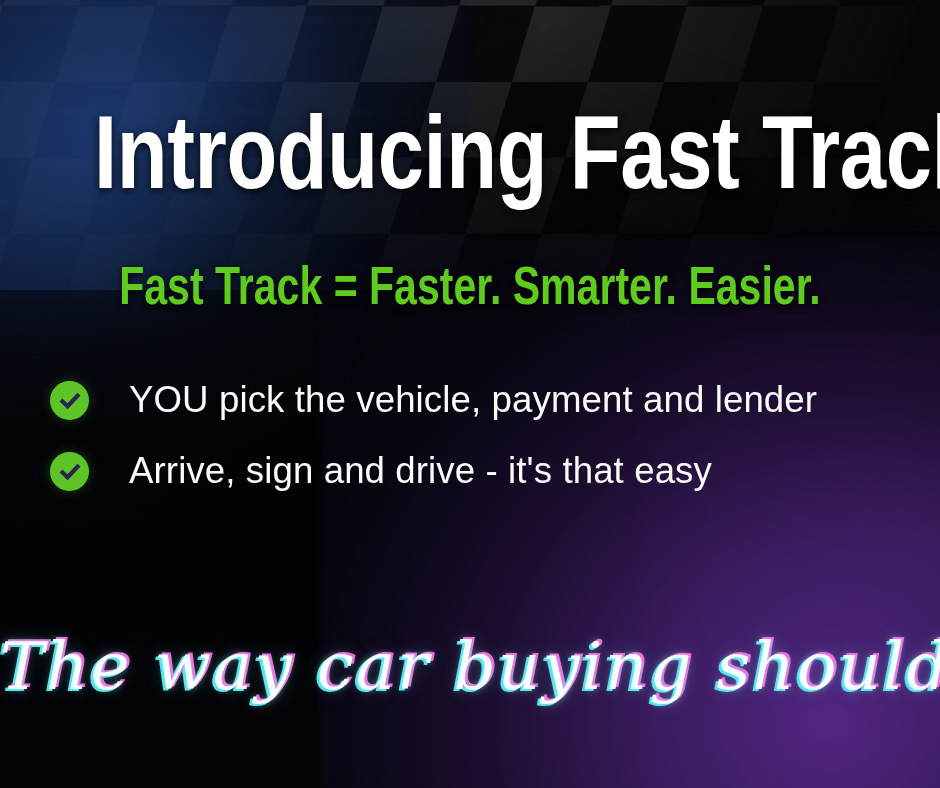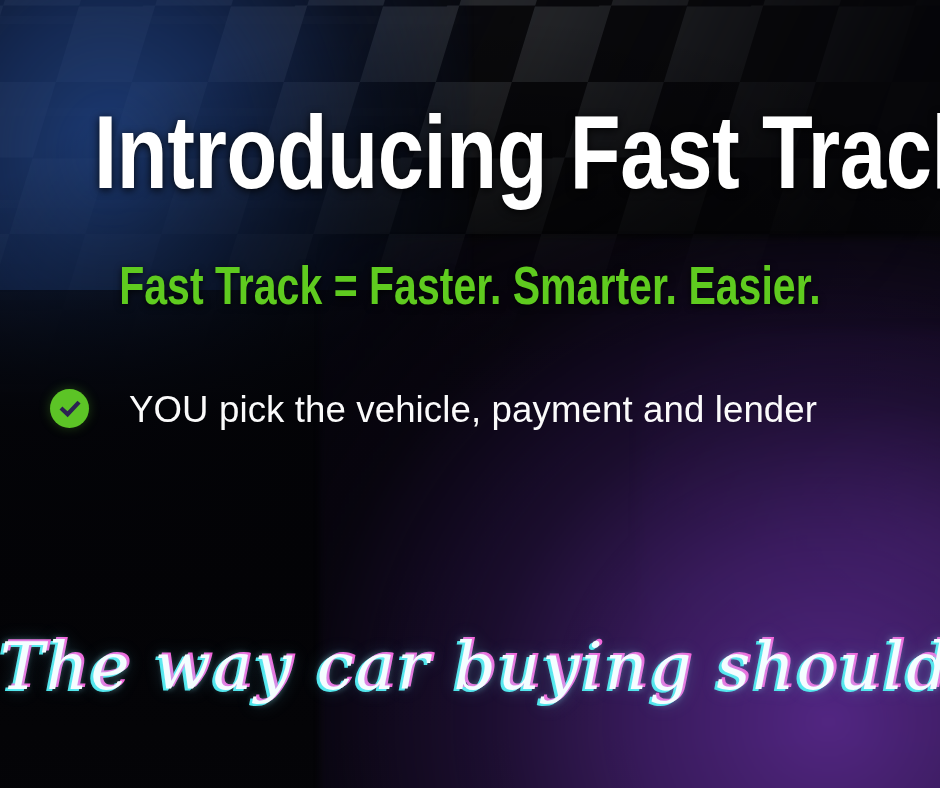--- a/index.html
+++ b/index.html
@@ -195,7 +195,7 @@
   }
   .bullet-row {
     display: flex;
-    align-items: flex-end;
+    align-items: flex-start;
     height: 47px;
     margin-bottom: 24px;
   }

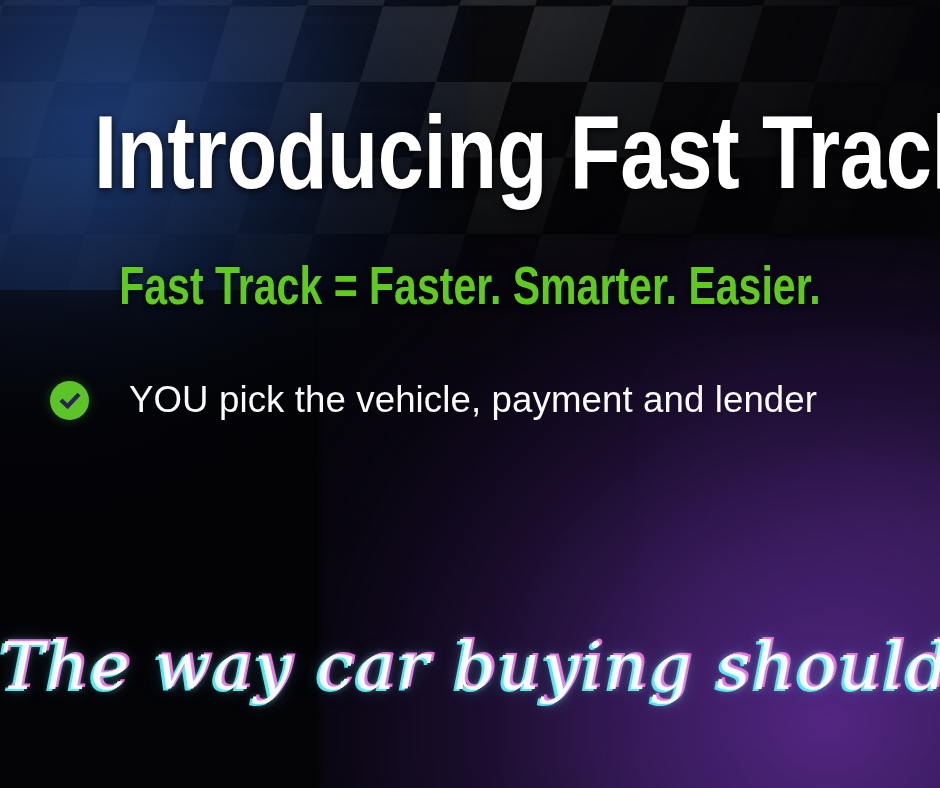--- a/index.html
+++ b/index.html
@@ -308,6 +308,14 @@
       </div>
 
 
+      <div class="bullet-row">
+        <span class="check-badge">
+          <svg width="24" height="24" viewBox="0 0 24 24" aria-hidden="true">
+            <path d="M4.5 12.4 L9.6 17.3 L19.6 6.6" fill="none" stroke="#2b2352" stroke-width="4.2" stroke-linecap="square" stroke-linejoin="miter"></path>
+          </svg>
+        </span>
+        <span class="bullet-text">Arrive, sign and drive - it's that easy</span>
+      </div>
 
     </div>
 

